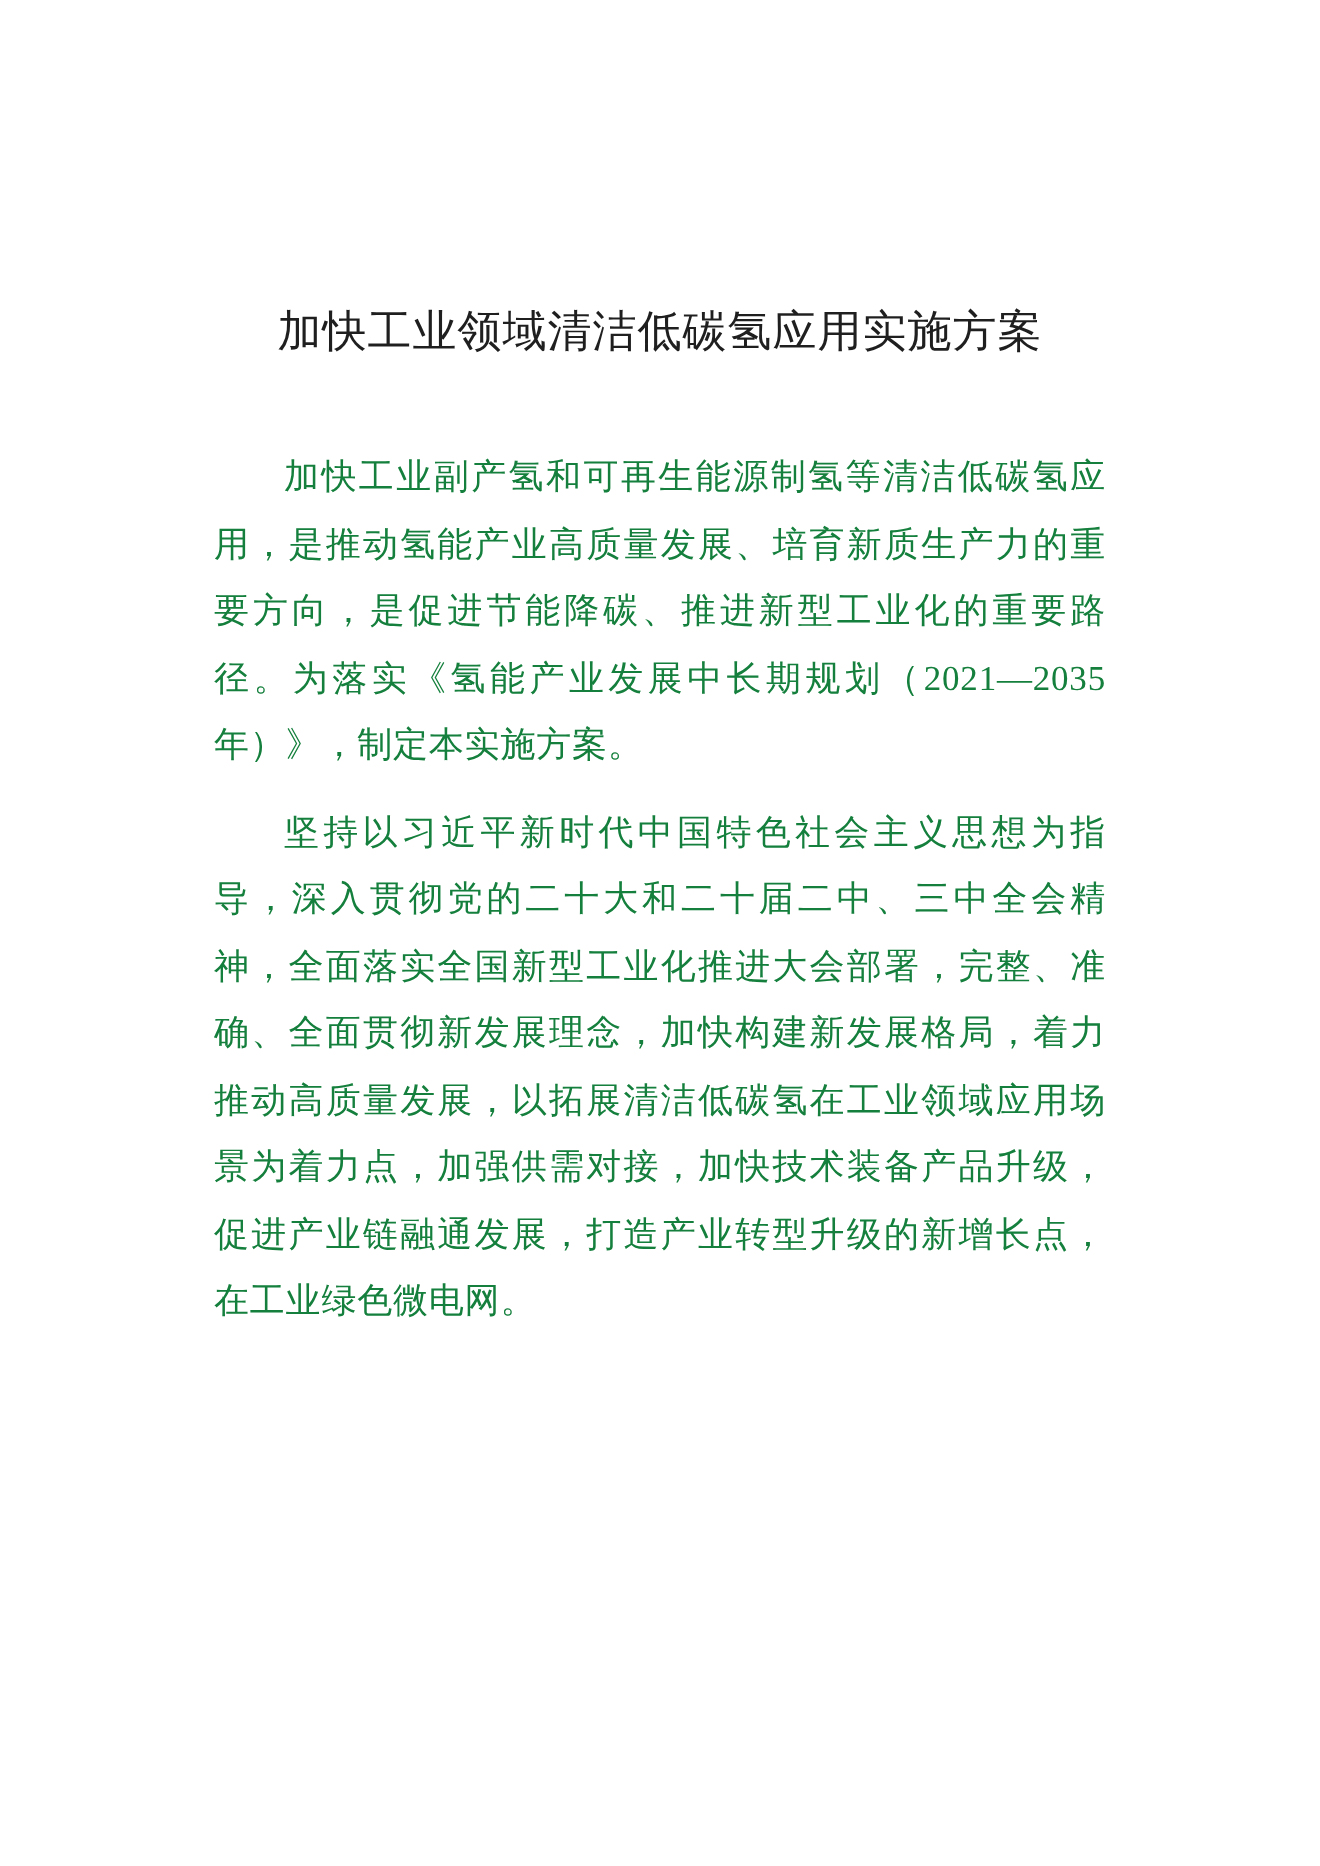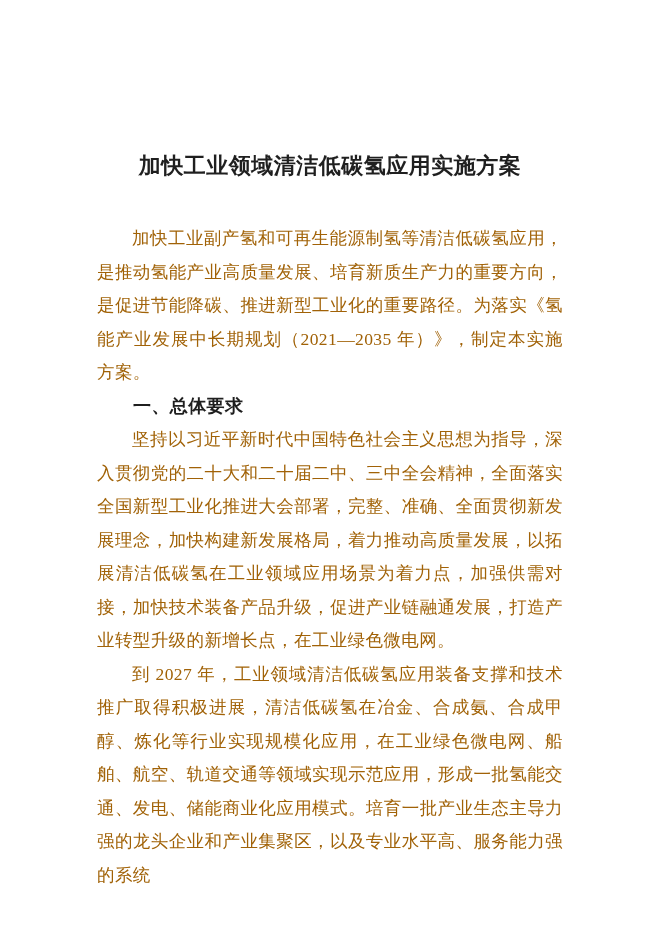--- a/index.html
+++ b/index.html
@@ -26,7 +26,7 @@
     text-align: center;
     font-size: 22px;
     line-height: 32px;
-    font-weight: bold;
+    font-weight: normal;
     color: #1f1f1f;
     letter-spacing: 0.5px;
     font-family: "Liberation Serif", "DejaVu Serif", serif;

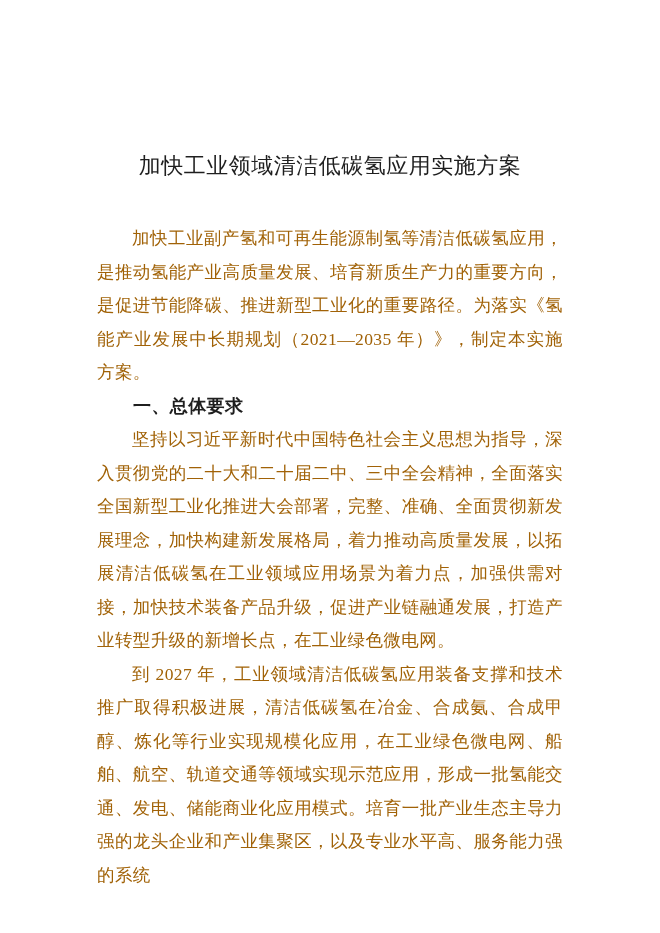--- a/index.html
+++ b/index.html
@@ -36,13 +36,13 @@
     color: #262626;
   }
   .para {
-    margin: 0;
+    margin: 10px;
     font-size: 17.5px;
     line-height: 33.5px;
     letter-spacing: 0.4px;
     text-align: justify;
     text-indent: 2em;
-    color: #a16207;
+    color: #15803d;
     font-family: "Liberation Serif", "DejaVu Serif", serif;
   }
   .section-heading {

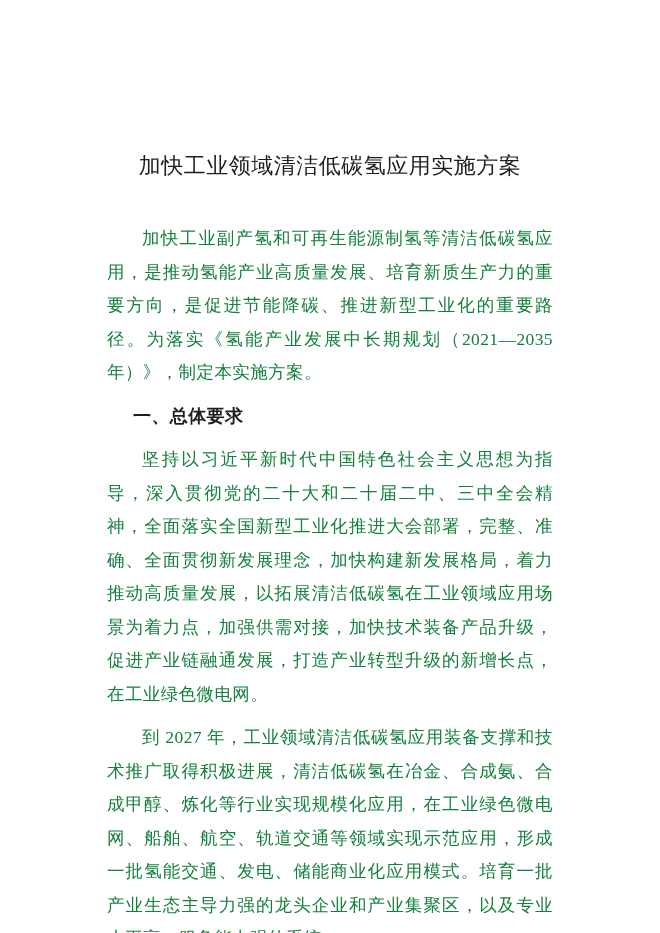--- a/index.html
+++ b/index.html
@@ -63,7 +63,6 @@
   <h1 class="doc-title">加快工业领域清洁低碳氢应用实施方案</h1>
   <div class="doc-body">
     <p class="para">加快工业副产氢和可再生能源制氢等清洁低碳氢应用，是推动氢能产业高质量发展、培育新质生产力的重要方向，是促进节能降碳、推进新型工业化的重要路径。为落实《氢能产业发展中长期规划（2021—2035 年）》，制定本实施方案。</p>
-    <h2 class="section-heading">一、总体要求</h2>
     <p class="para">坚持以习近平新时代中国特色社会主义思想为指导，深入贯彻党的二十大和二十届二中、三中全会精神，全面落实全国新型工业化推进大会部署，完整、准确、全面贯彻新发展理念，加快构建新发展格局，着力推动高质量发展，以拓展清洁低碳氢在工业领域应用场景为着力点，加强供需对接，加快技术装备产品升级，促进产业链融通发展，打造产业转型升级的新增长点，在工业绿色微电网。</p>
     <p class="para">到 2027 年，工业领域清洁低碳氢应用装备支撑和技术推广取得积极进展，清洁低碳氢在冶金、合成氨、合成甲醇、炼化等行业实现规模化应用，在工业绿色微电网、船舶、航空、轨道交通等领域实现示范应用，形成一批氢能交通、发电、储能商业化应用模式。培育一批产业生态主导力强的龙头企业和产业集聚区，以及专业水平高、服务能力强的系统</p>
   </div>

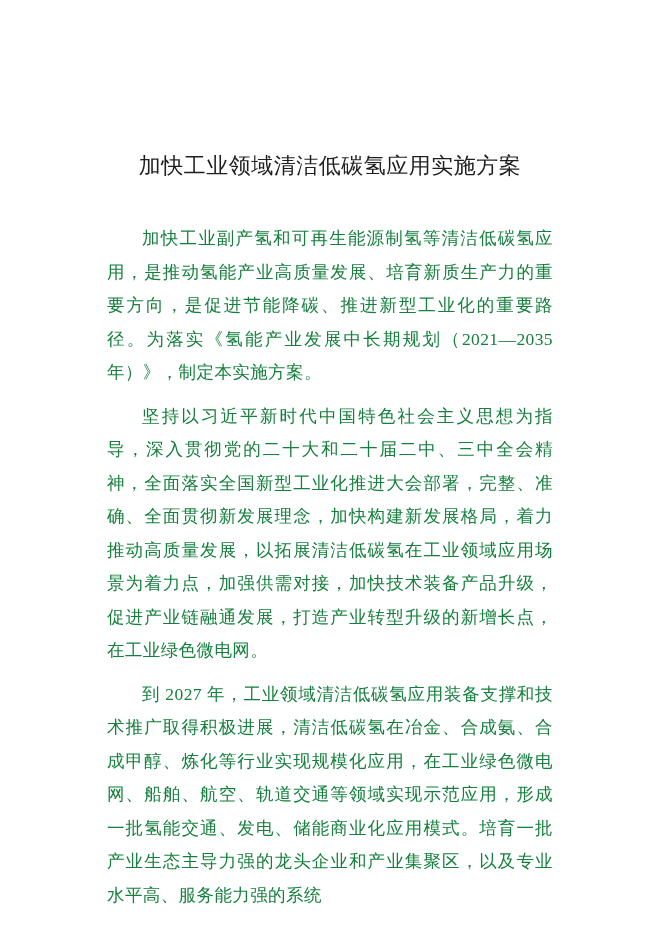--- a/index.html
+++ b/index.html
@@ -64,7 +64,6 @@
   <div class="doc-body">
     <p class="para">加快工业副产氢和可再生能源制氢等清洁低碳氢应用，是推动氢能产业高质量发展、培育新质生产力的重要方向，是促进节能降碳、推进新型工业化的重要路径。为落实《氢能产业发展中长期规划（2021—2035 年）》，制定本实施方案。</p>
     <p class="para">坚持以习近平新时代中国特色社会主义思想为指导，深入贯彻党的二十大和二十届二中、三中全会精神，全面落实全国新型工业化推进大会部署，完整、准确、全面贯彻新发展理念，加快构建新发展格局，着力推动高质量发展，以拓展清洁低碳氢在工业领域应用场景为着力点，加强供需对接，加快技术装备产品升级，促进产业链融通发展，打造产业转型升级的新增长点，在工业绿色微电网。</p>
-    <p class="para">到 2027 年，工业领域清洁低碳氢应用装备支撑和技术推广取得积极进展，清洁低碳氢在冶金、合成氨、合成甲醇、炼化等行业实现规模化应用，在工业绿色微电网、船舶、航空、轨道交通等领域实现示范应用，形成一批氢能交通、发电、储能商业化应用模式。培育一批产业生态主导力强的龙头企业和产业集聚区，以及专业水平高、服务能力强的系统</p>
   </div>
 </div>
 

